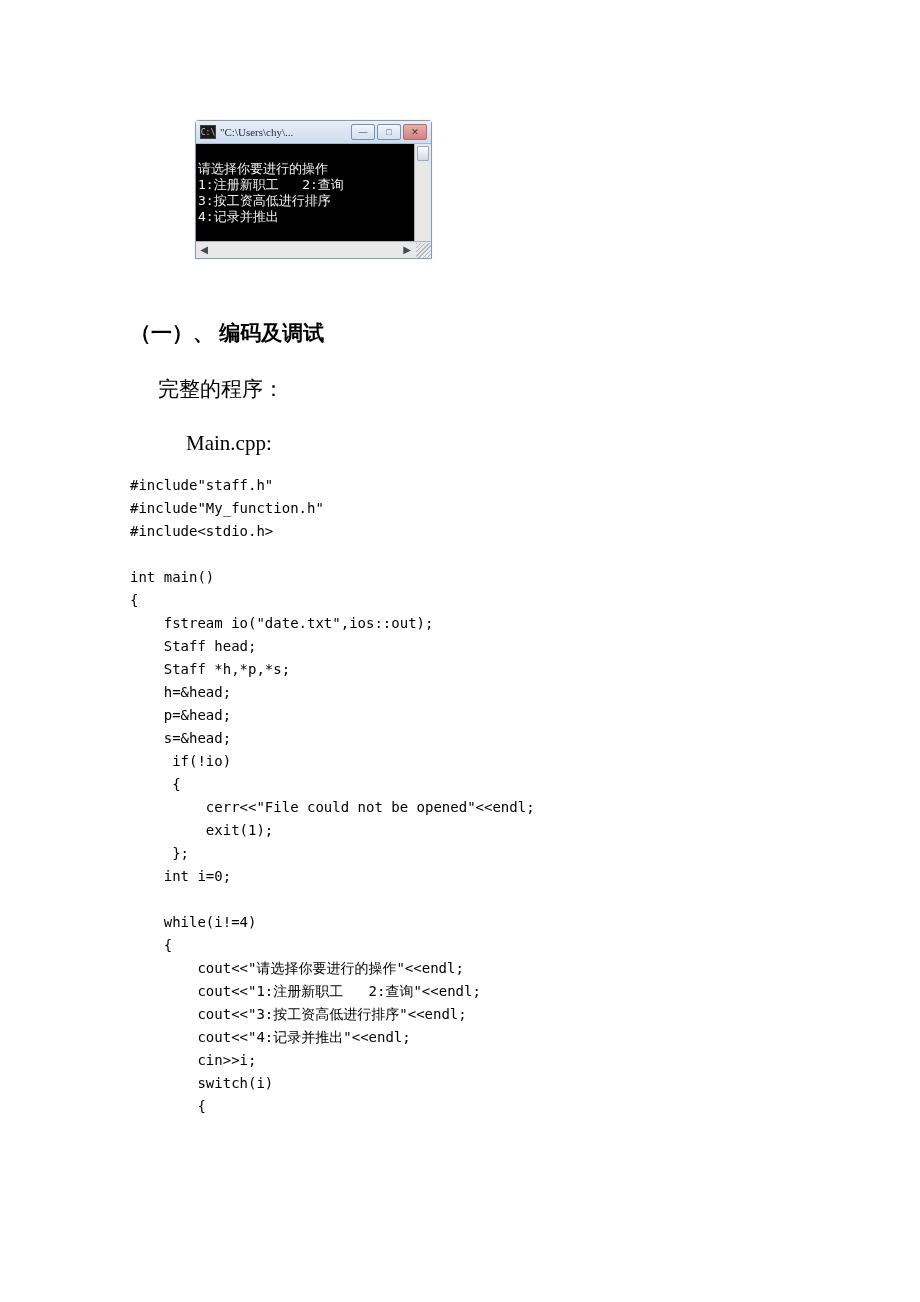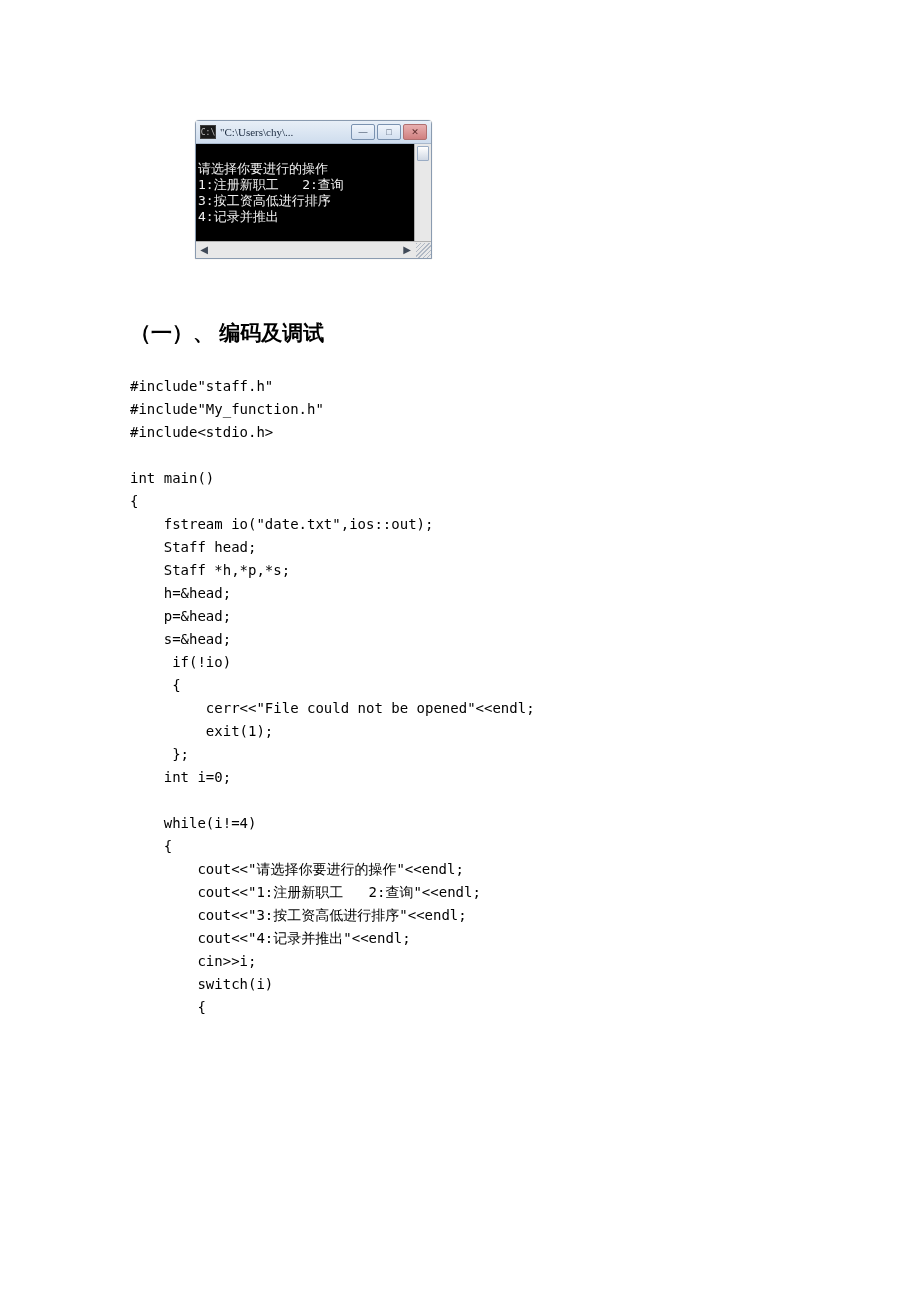--- a/index.html
+++ b/index.html
@@ -191,6 +191,7 @@
     <span class="ch">（一）、 编码及调试</span>
   </h2>
 
+  <p class="subhead">完整的程序：</p>
 
 
   <div class="code">#include"staff.h"

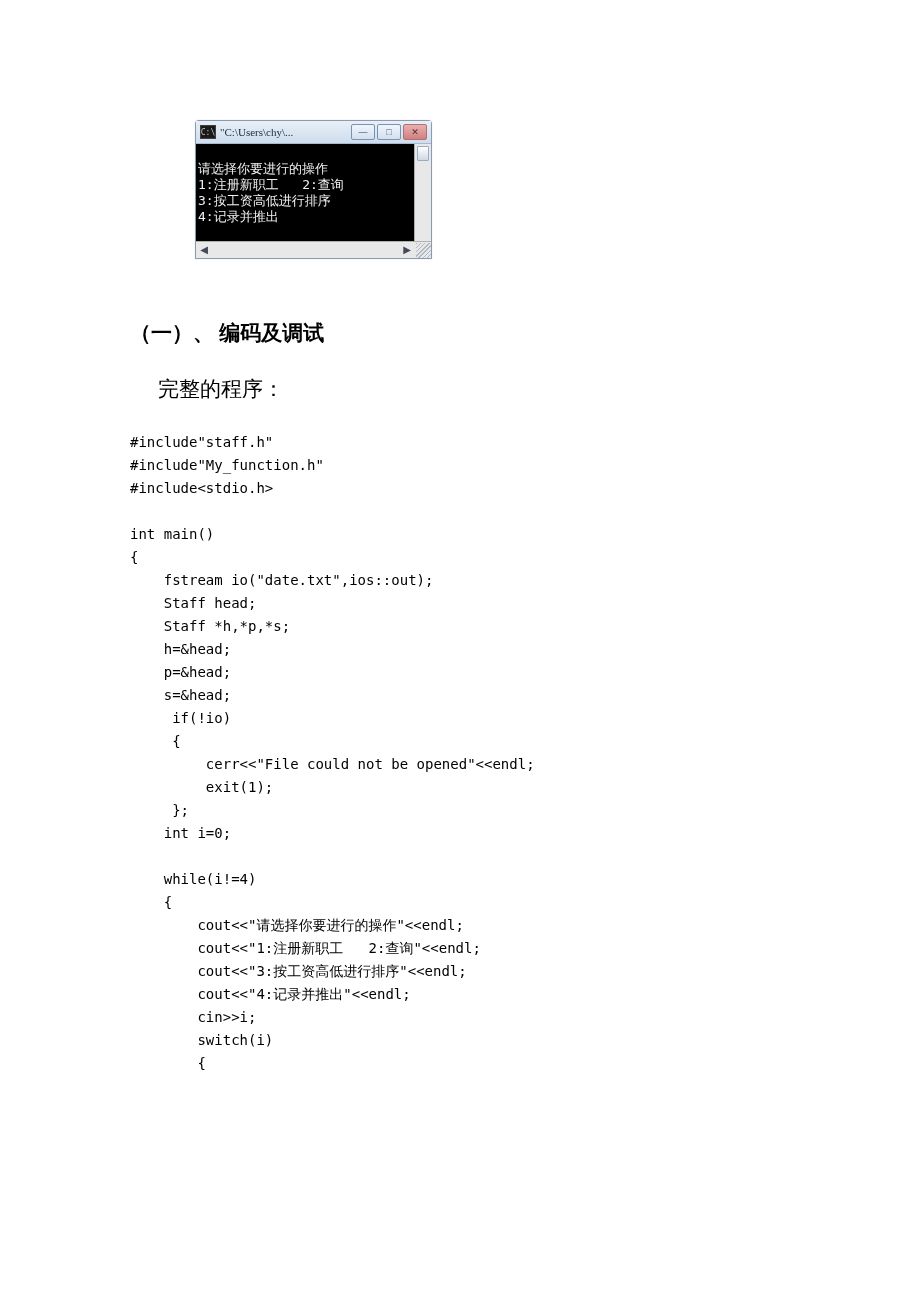--- a/index.html
+++ b/index.html
@@ -193,6 +193,7 @@
 
   <p class="subhead">完整的程序：</p>
 
+  <p class="filename">Main.cpp:</p>
 
   <div class="code">#include"staff.h"
 #include"My_function.h"

